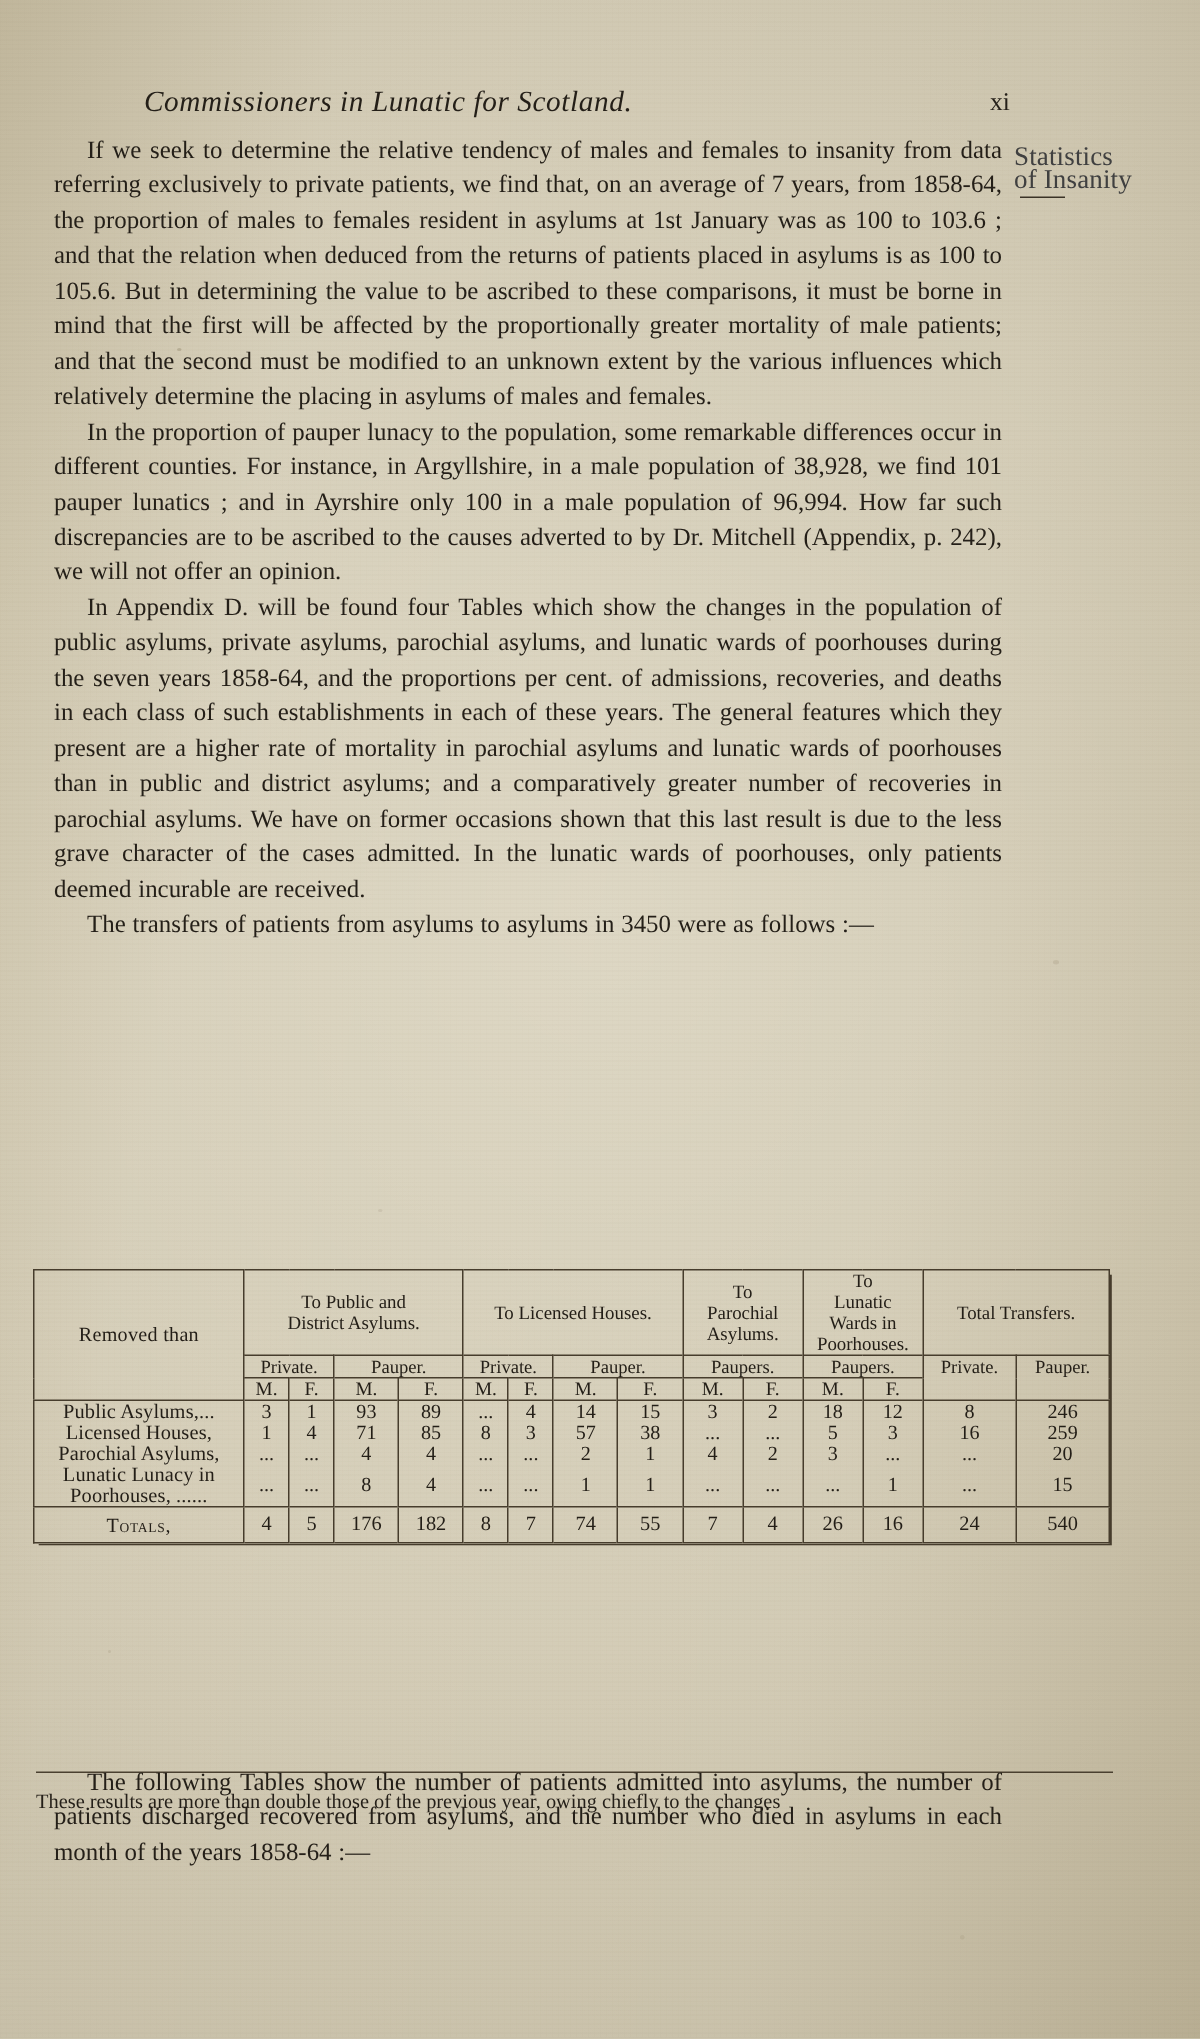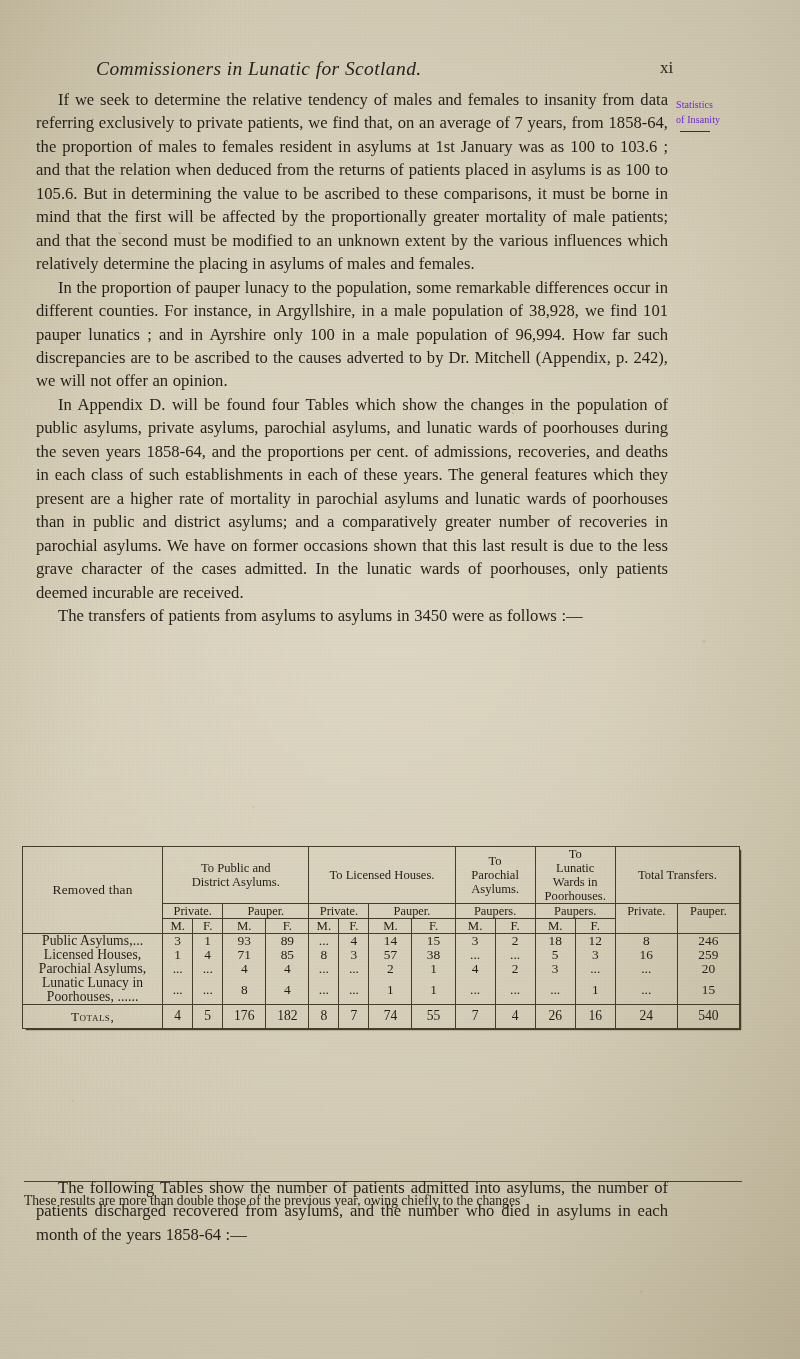--- a/index.html
+++ b/index.html
@@ -74,9 +74,9 @@
     left: 676px;
     top: 97px;
     width: 112px;
-    font-size: 10px;
+    font-size: 18px;
     line-height: 15px;
-    color: #6d28d9;
+    color: #404040;
     letter-spacing: .1px;
   }
   .marginal .rule {

